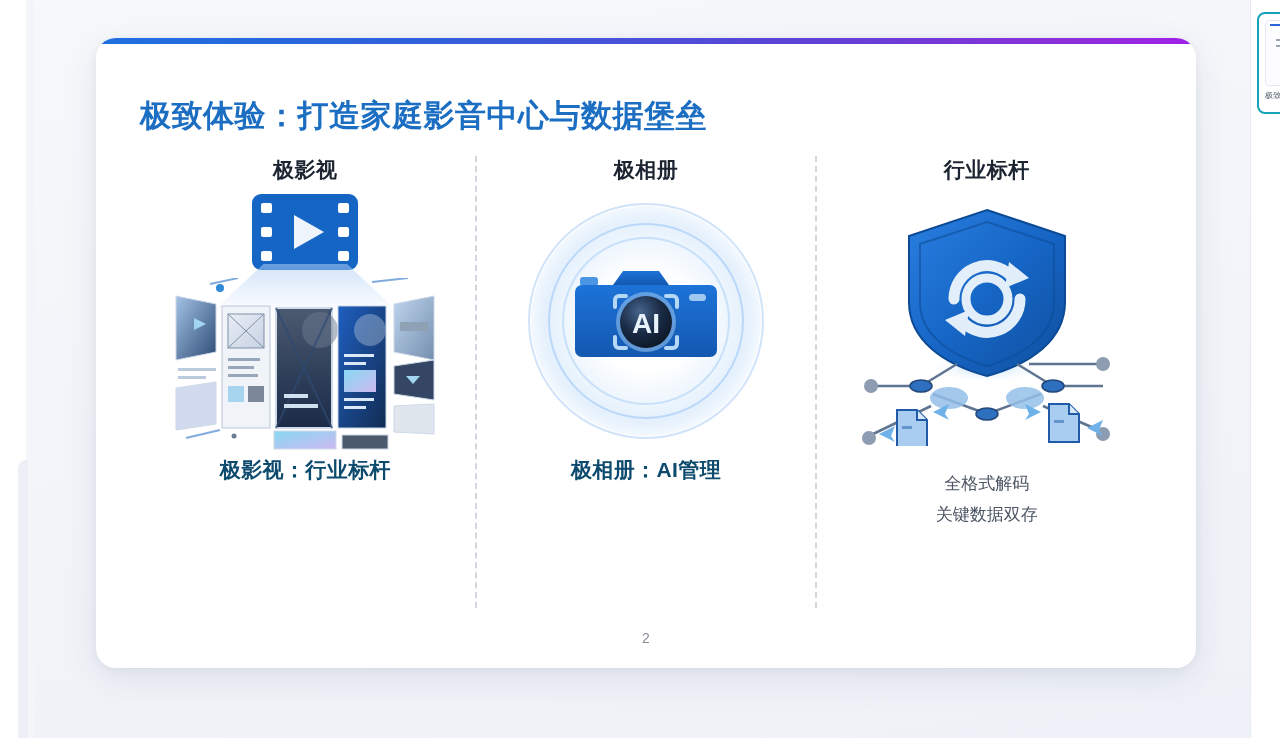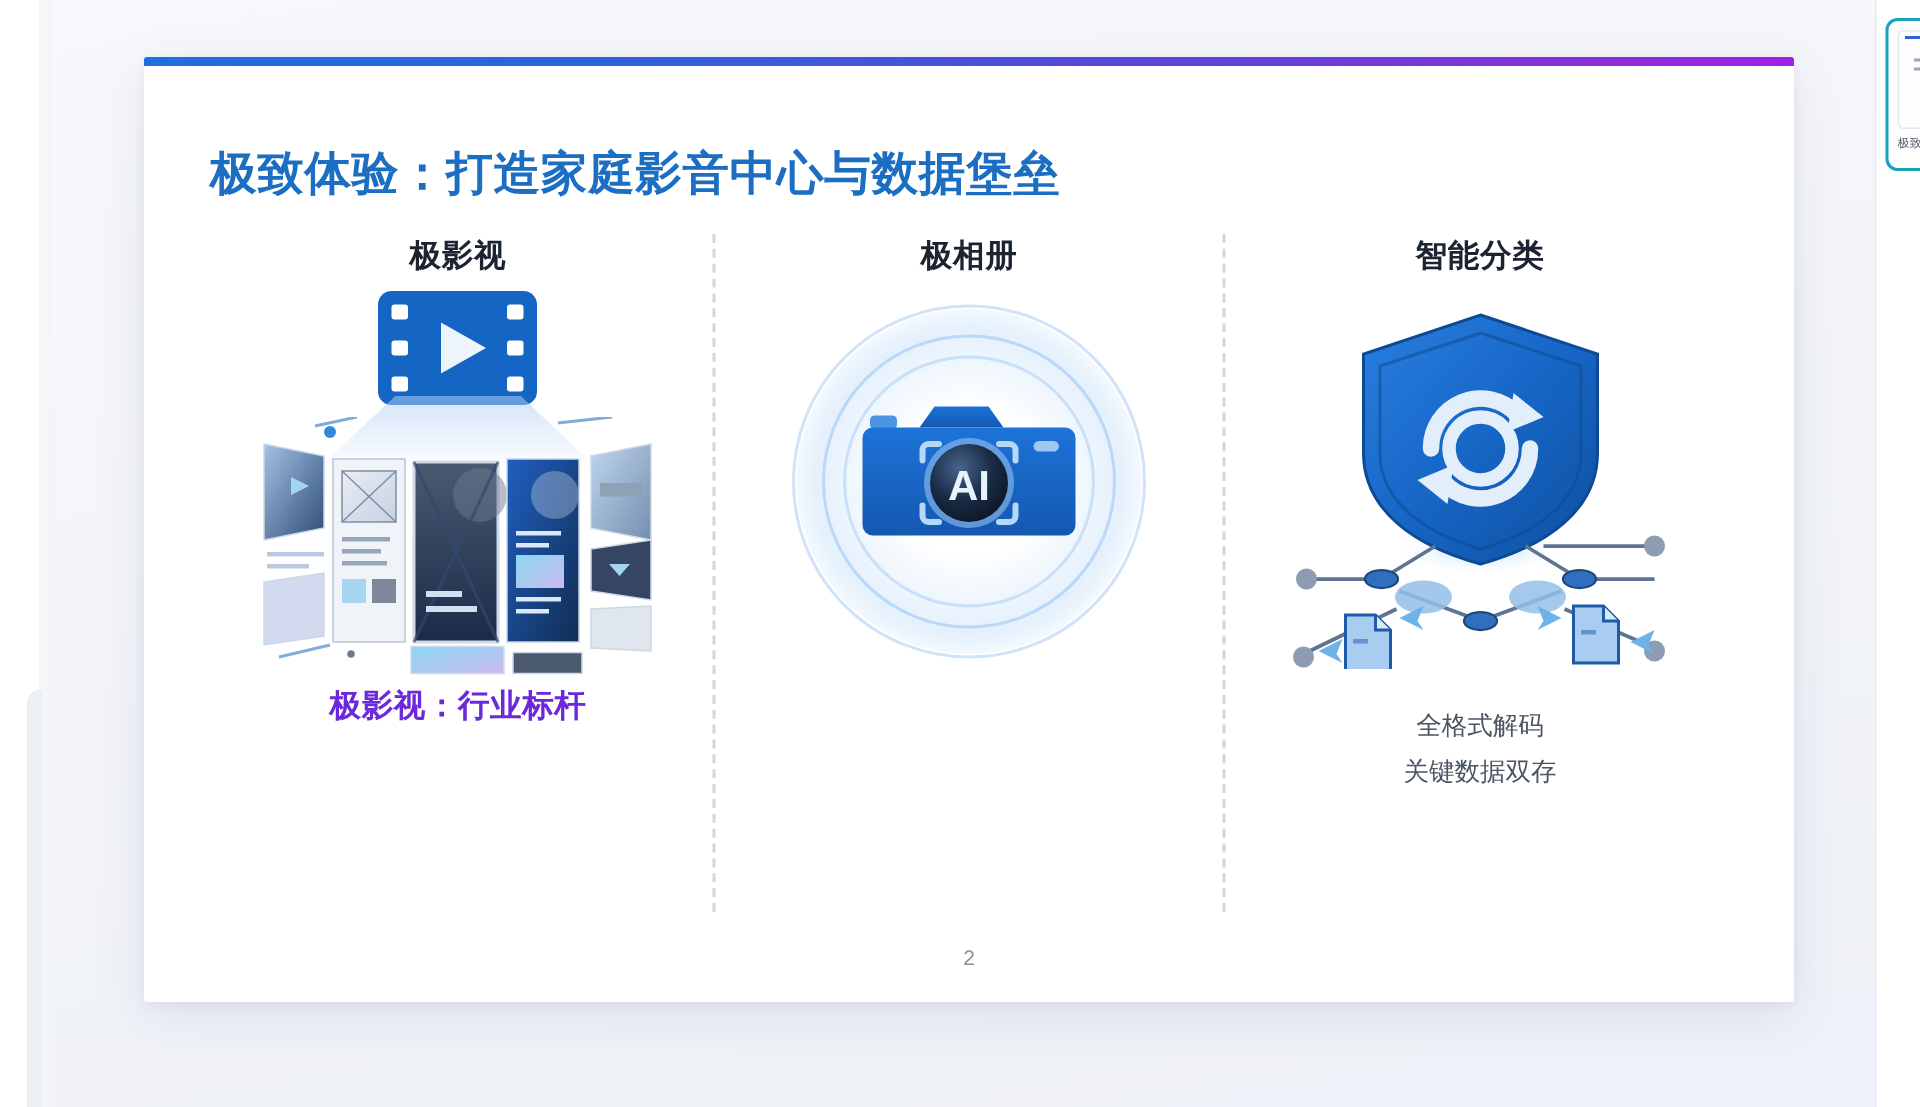--- a/index.html
+++ b/index.html
@@ -58,7 +58,7 @@
     width: 1100px;
     height: 630px;
     background: #ffffff;
-    border-radius: 2px;
+    border-radius: 20px;
     box-shadow: 0 10px 34px rgba(60,72,110,0.10), 0 2px 8px rgba(60,72,110,0.06);
     overflow: hidden;
   }

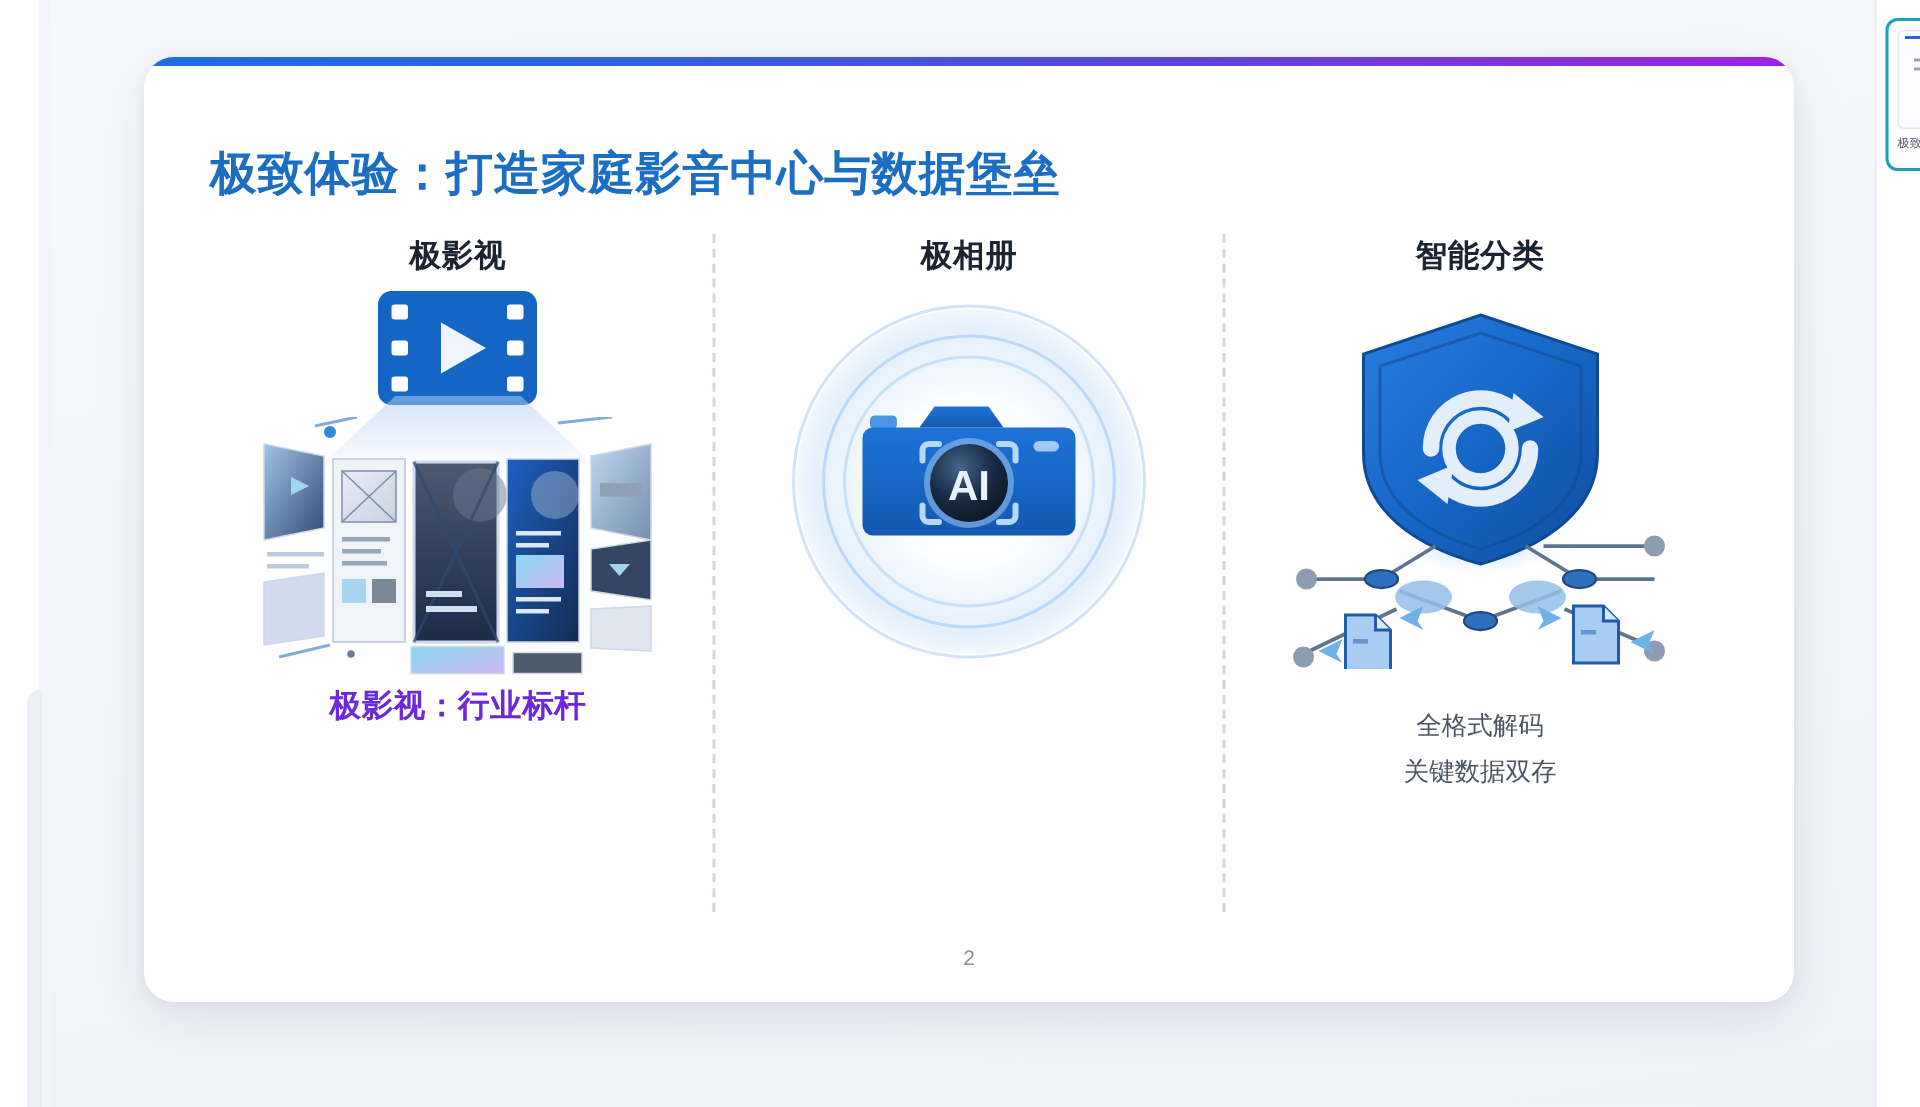--- a/index.html
+++ b/index.html
@@ -403,7 +403,7 @@
     <div class="col-divider"></div>
 
     <div class="column">
-      <div class="col-head">智能分类</div>
+      <div class="col-head">行业标杆</div>
 
       <div class="icon-stage">
         <svg class="shield-wrap" width="268" height="248" viewBox="0 0 268 248">

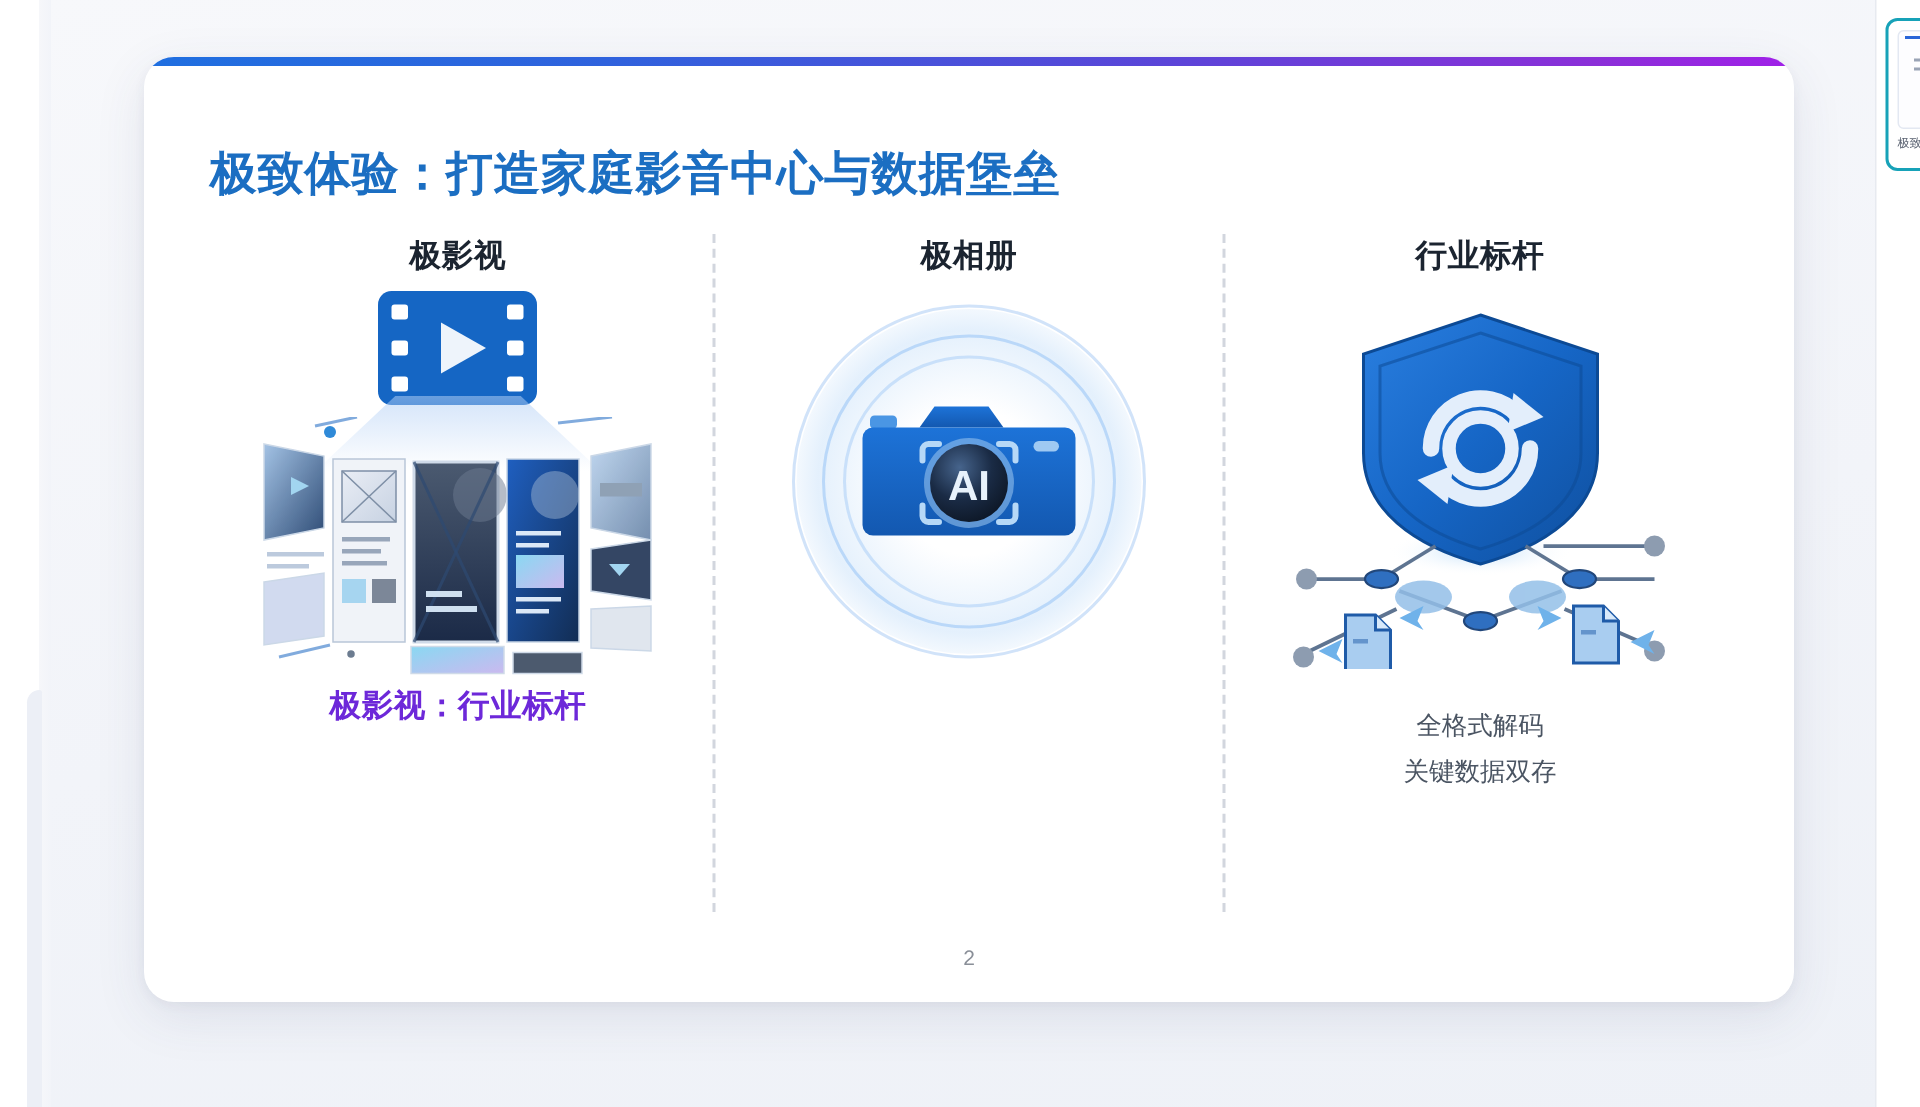--- a/index.html
+++ b/index.html
@@ -129,7 +129,7 @@
   .col-name {
     font-size: 21px;
     font-weight: bold;
-    color: #6d28d9;
+    color: #0c4a6e;
     margin-top: 6px;
     letter-spacing: 0.4px;
     white-space: nowrap;

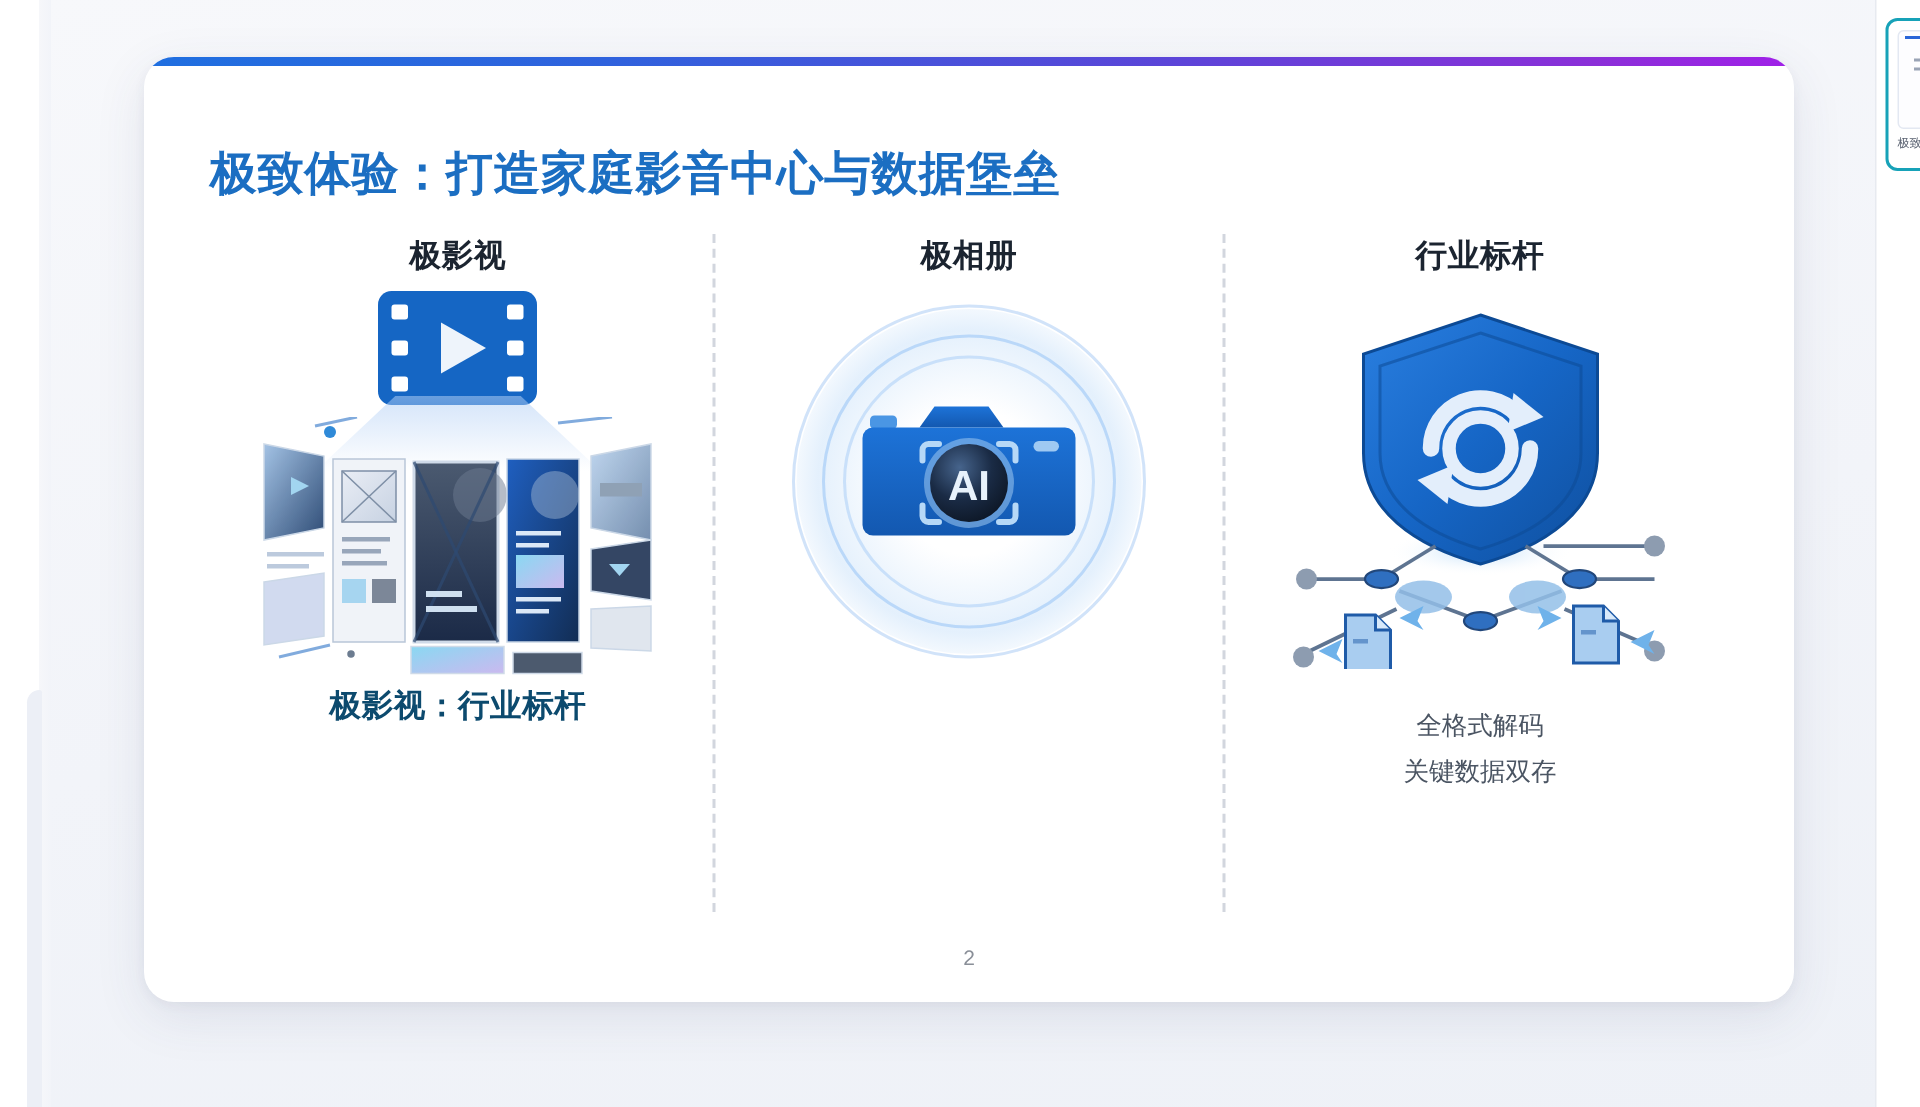--- a/index.html
+++ b/index.html
@@ -398,6 +398,7 @@
         </svg>
       </div>
 
+      <div class="col-name">极相册：AI管理</div>
     </div>
 
     <div class="col-divider"></div>

